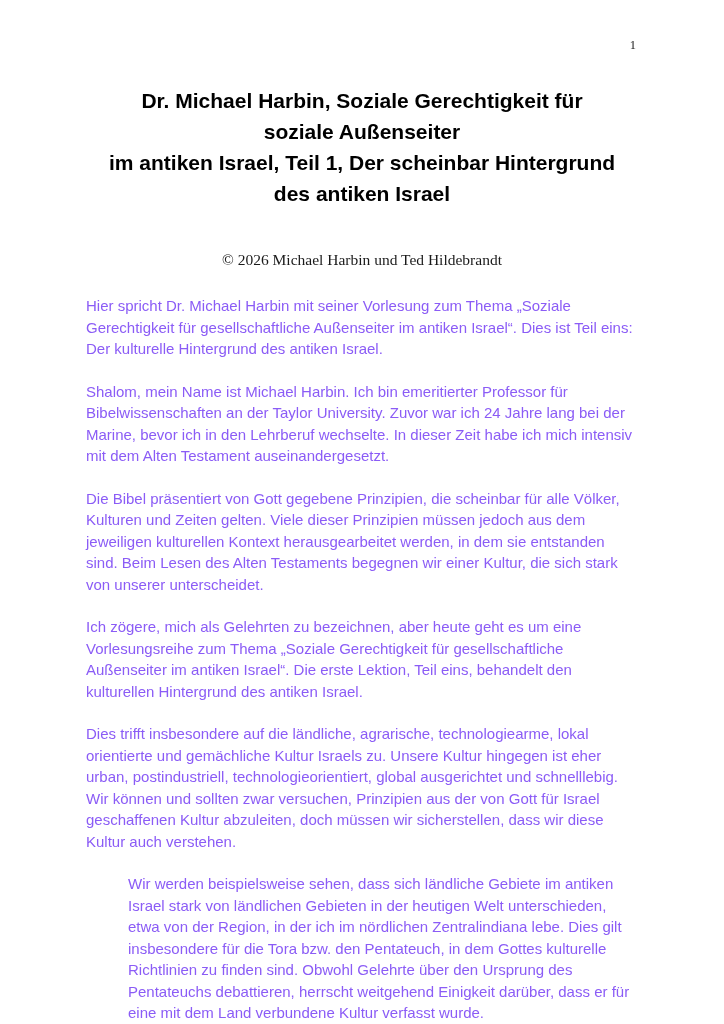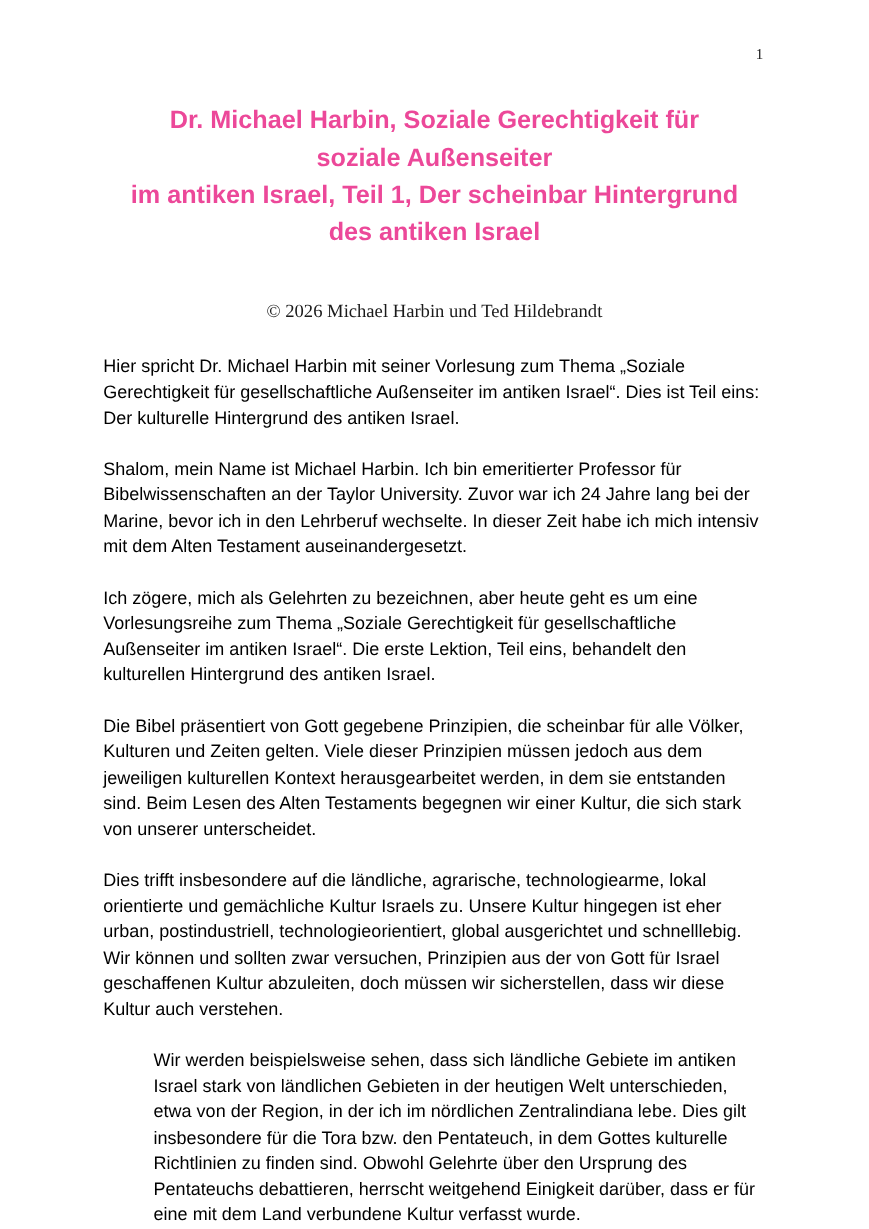--- a/index.html
+++ b/index.html
@@ -31,7 +31,7 @@
     font-size: 21px;
     line-height: 31px;
     font-weight: bold;
-    color: #ec4899;
+    color: #000000;
     font-family: "Liberation Sans", sans-serif;
   }
   h1.doc-title .title-line {

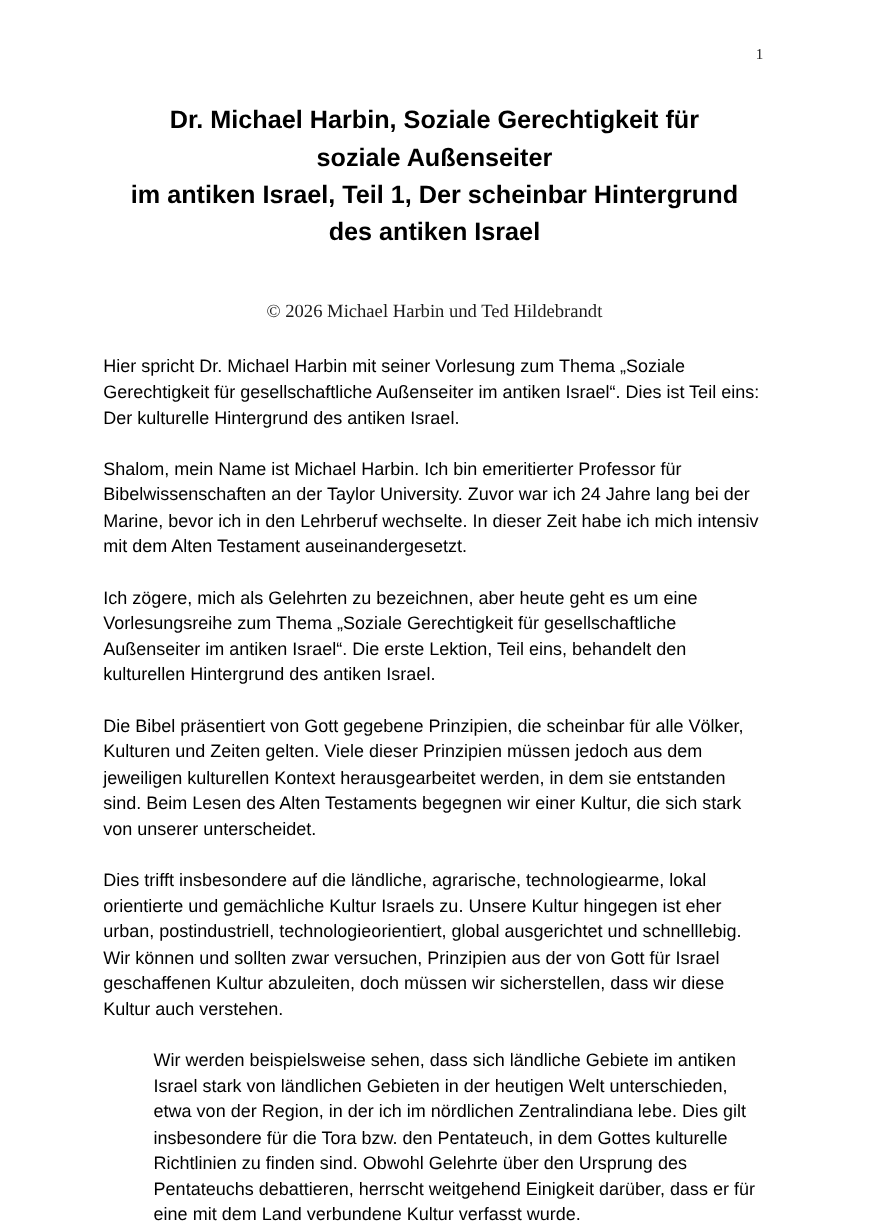--- a/index.html
+++ b/index.html
@@ -51,7 +51,7 @@
     margin: 0 0 21px 0;
     font-size: 15px;
     line-height: 21.5px;
-    color: #000000;
+    color: #8b5cf6;
     text-align: left;
   }
   .body-paragraph:last-child {

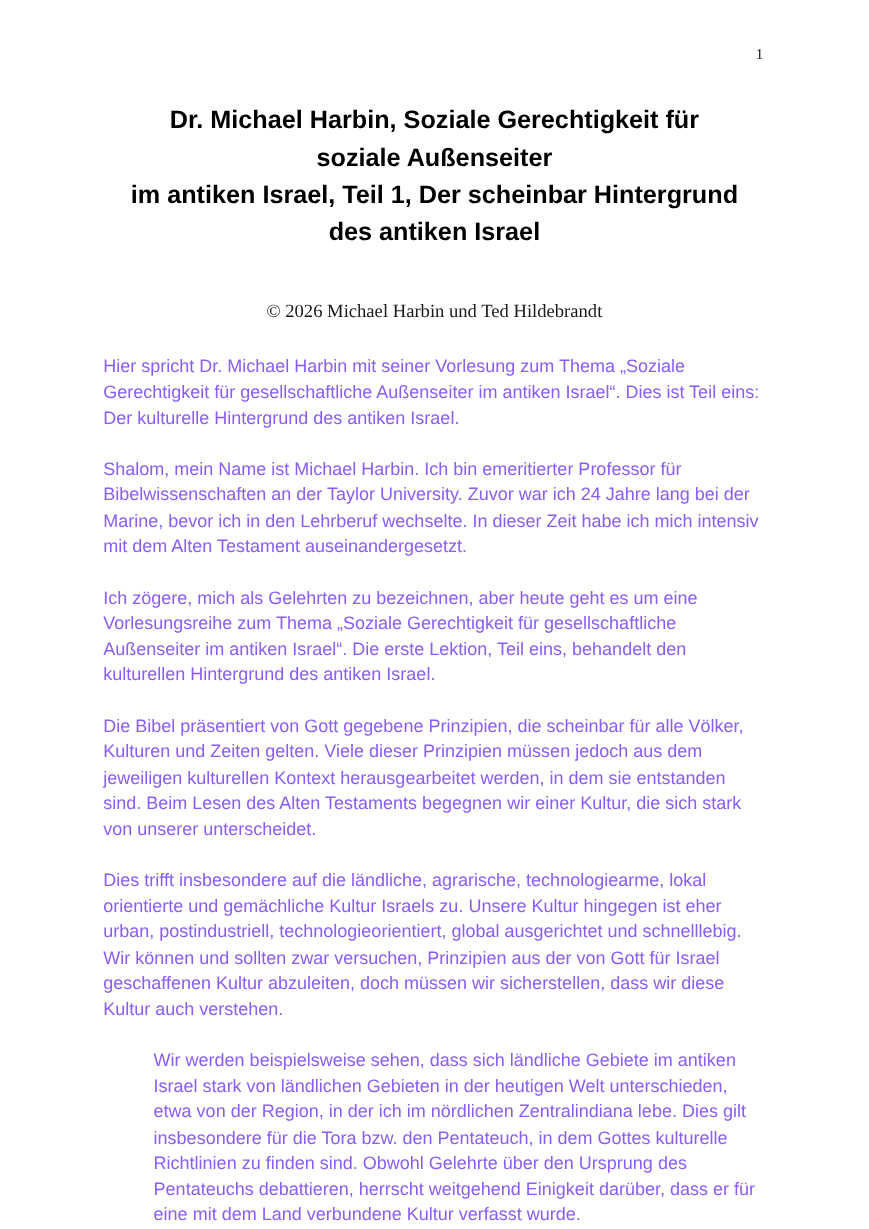--- a/index.html
+++ b/index.html
@@ -78,8 +78,8 @@
   <div class="body-text">
     <p class="body-paragraph">Hier spricht Dr. Michael Harbin mit seiner Vorlesung zum Thema „Soziale Gerechtigkeit für gesellschaftliche Außenseiter im antiken Israel“. Dies ist Teil eins: Der kulturelle Hintergrund des antiken Israel.</p>
     <p class="body-paragraph">Shalom, mein Name ist Michael Harbin. Ich bin emeritierter Professor für Bibelwissenschaften an der Taylor University. Zuvor war ich 24 Jahre lang bei der Marine, bevor ich in den Lehrberuf wechselte. In dieser Zeit habe ich mich intensiv mit dem Alten Testament auseinandergesetzt.</p>
+    <p class="body-paragraph">Die Bibel präsentiert von Gott gegebene Prinzipien, die scheinbar für alle Völker, Kulturen und Zeiten gelten. Viele dieser Prinzipien müssen jedoch aus dem jeweiligen kulturellen Kontext herausgearbeitet werden, in dem sie entstanden sind. Beim Lesen des Alten Testaments begegnen wir einer Kultur, die sich stark von unserer unterscheidet.</p>
     <p class="body-paragraph">Ich zögere, mich als Gelehrten zu bezeichnen, aber heute geht es um eine Vorlesungsreihe zum Thema „Soziale Gerechtigkeit für gesellschaftliche Außenseiter im antiken Israel“. Die erste Lektion, Teil eins, behandelt den kulturellen Hintergrund des antiken Israel.</p>
-    <p class="body-paragraph">Die Bibel präsentiert von Gott gegebene Prinzipien, die scheinbar für alle Völker, Kulturen und Zeiten gelten. Viele dieser Prinzipien müssen jedoch aus dem jeweiligen kulturellen Kontext herausgearbeitet werden, in dem sie entstanden sind. Beim Lesen des Alten Testaments begegnen wir einer Kultur, die sich stark von unserer unterscheidet.</p>
     <p class="body-paragraph">Dies trifft insbesondere auf die ländliche, agrarische, technologiearme, lokal orientierte und gemächliche Kultur Israels zu. Unsere Kultur hingegen ist eher urban, postindustriell, technologieorientiert, global ausgerichtet und schnelllebig. Wir können und sollten zwar versuchen, Prinzipien aus der von Gott für Israel geschaffenen Kultur abzuleiten, doch müssen wir sicherstellen, dass wir diese Kultur auch verstehen.</p>
     <p class="body-paragraph">Wir werden beispielsweise sehen, dass sich ländliche Gebiete im antiken Israel stark von ländlichen Gebieten in der heutigen Welt unterschieden, etwa von der Region, in der ich im nördlichen Zentralindiana lebe. Dies gilt insbesondere für die Tora bzw. den Pentateuch, in dem Gottes kulturelle Richtlinien zu finden sind. Obwohl Gelehrte über den Ursprung des Pentateuchs debattieren, herrscht weitgehend Einigkeit darüber, dass er für eine mit dem Land verbundene Kultur verfasst wurde.</p>
   </div>

